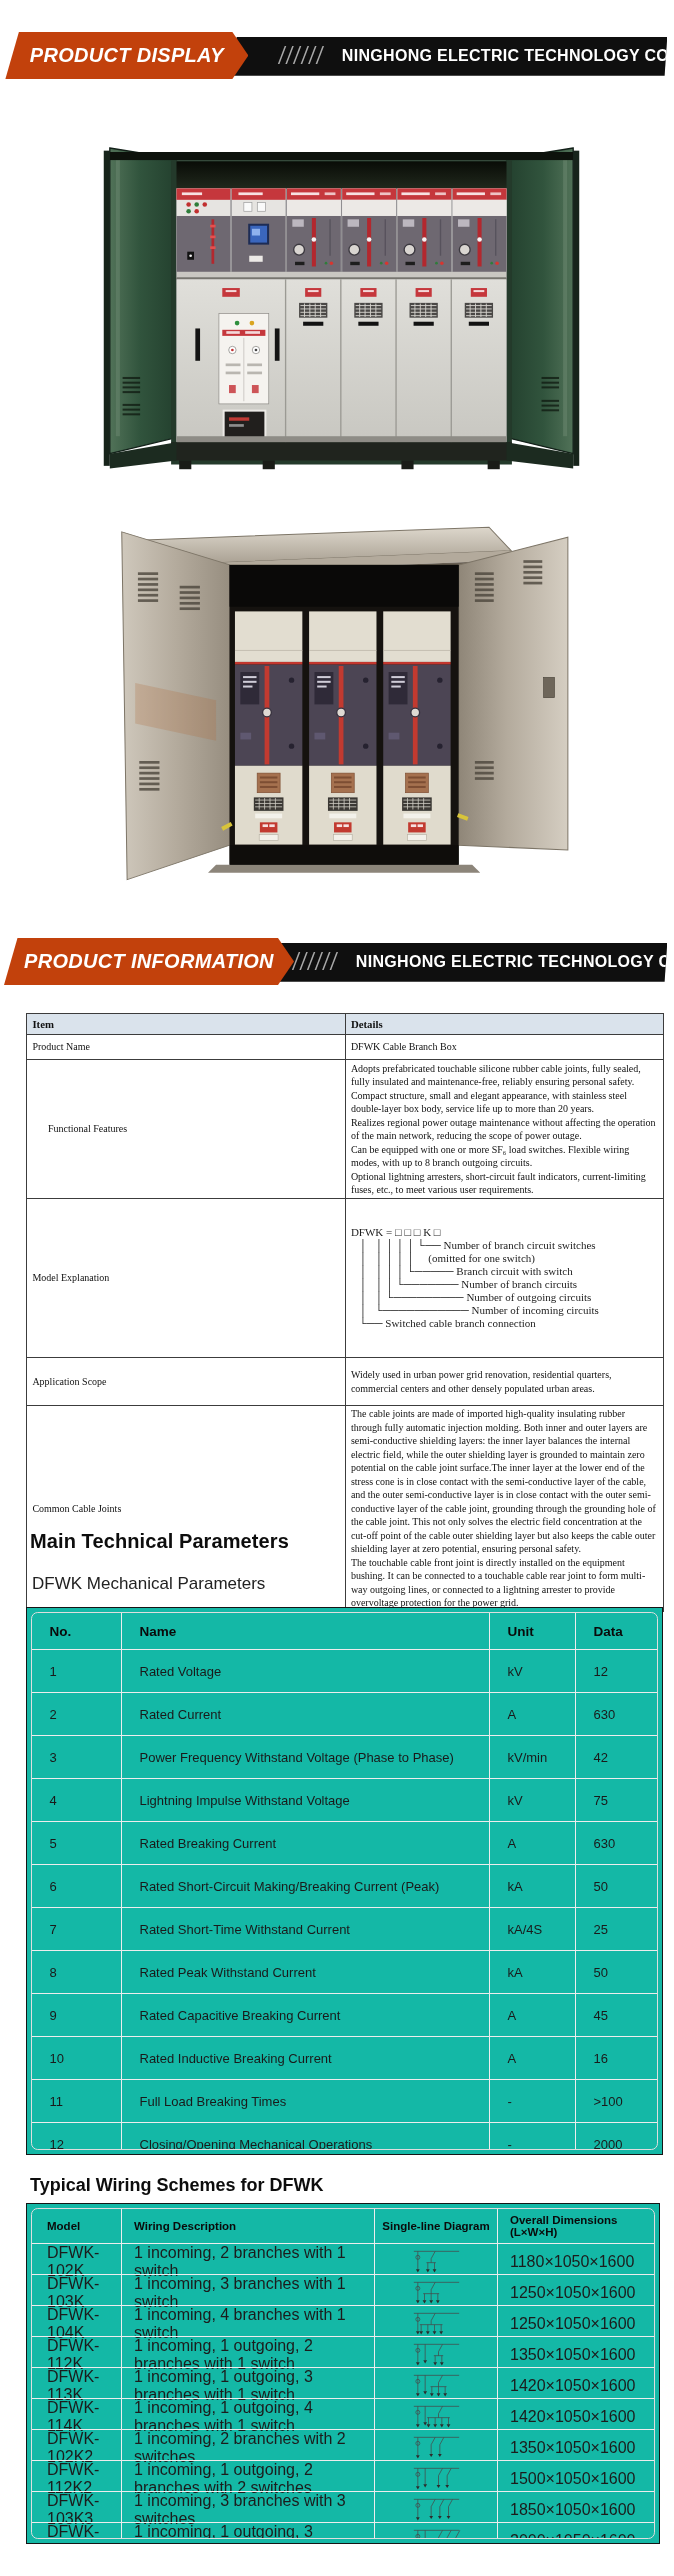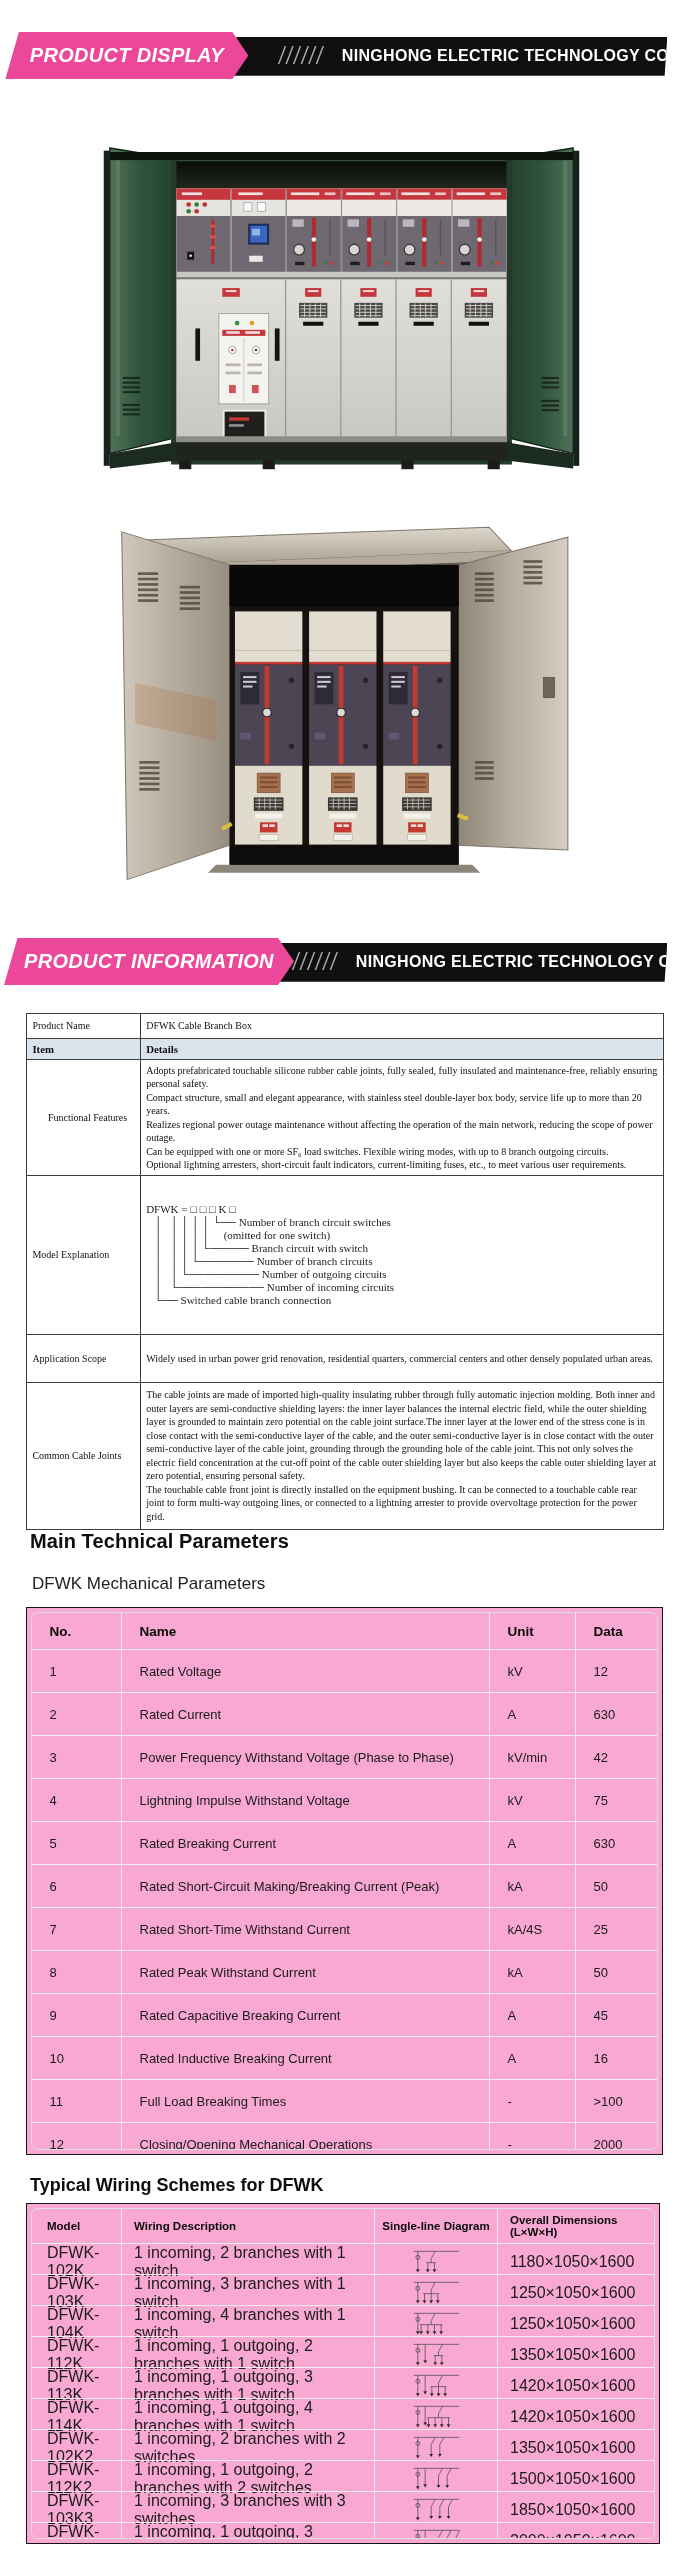--- a/index.html
+++ b/index.html
@@ -14,7 +14,7 @@
   .banner-2 .bar-black{left:262px;padding-left:31px;}
   .slashes{font-style:italic;font-weight:400;font-size:20px;color:#a9a9a9;letter-spacing:2px;transform:scaleY(1.15);}
   .company{font-weight:700;font-size:16px;color:#fff;letter-spacing:0.3px;margin-left:17.5px;white-space:nowrap;}
-  .ribbon{position:absolute;top:0;height:47px;background:#ec4899;display:flex;align-items:center;justify-content:center;
+  .ribbon{position:absolute;top:0;height:47px;background:#c2410c;display:flex;align-items:center;justify-content:center;
     clip-path:polygon(13.5px 0,calc(100% - 16px) 0,100% 50%,calc(100% - 16px) 100%,0 100%);}
   .banner-1 .ribbon{left:5.4px;width:243px;}
   .banner-2 .ribbon{left:4px;width:290px;}

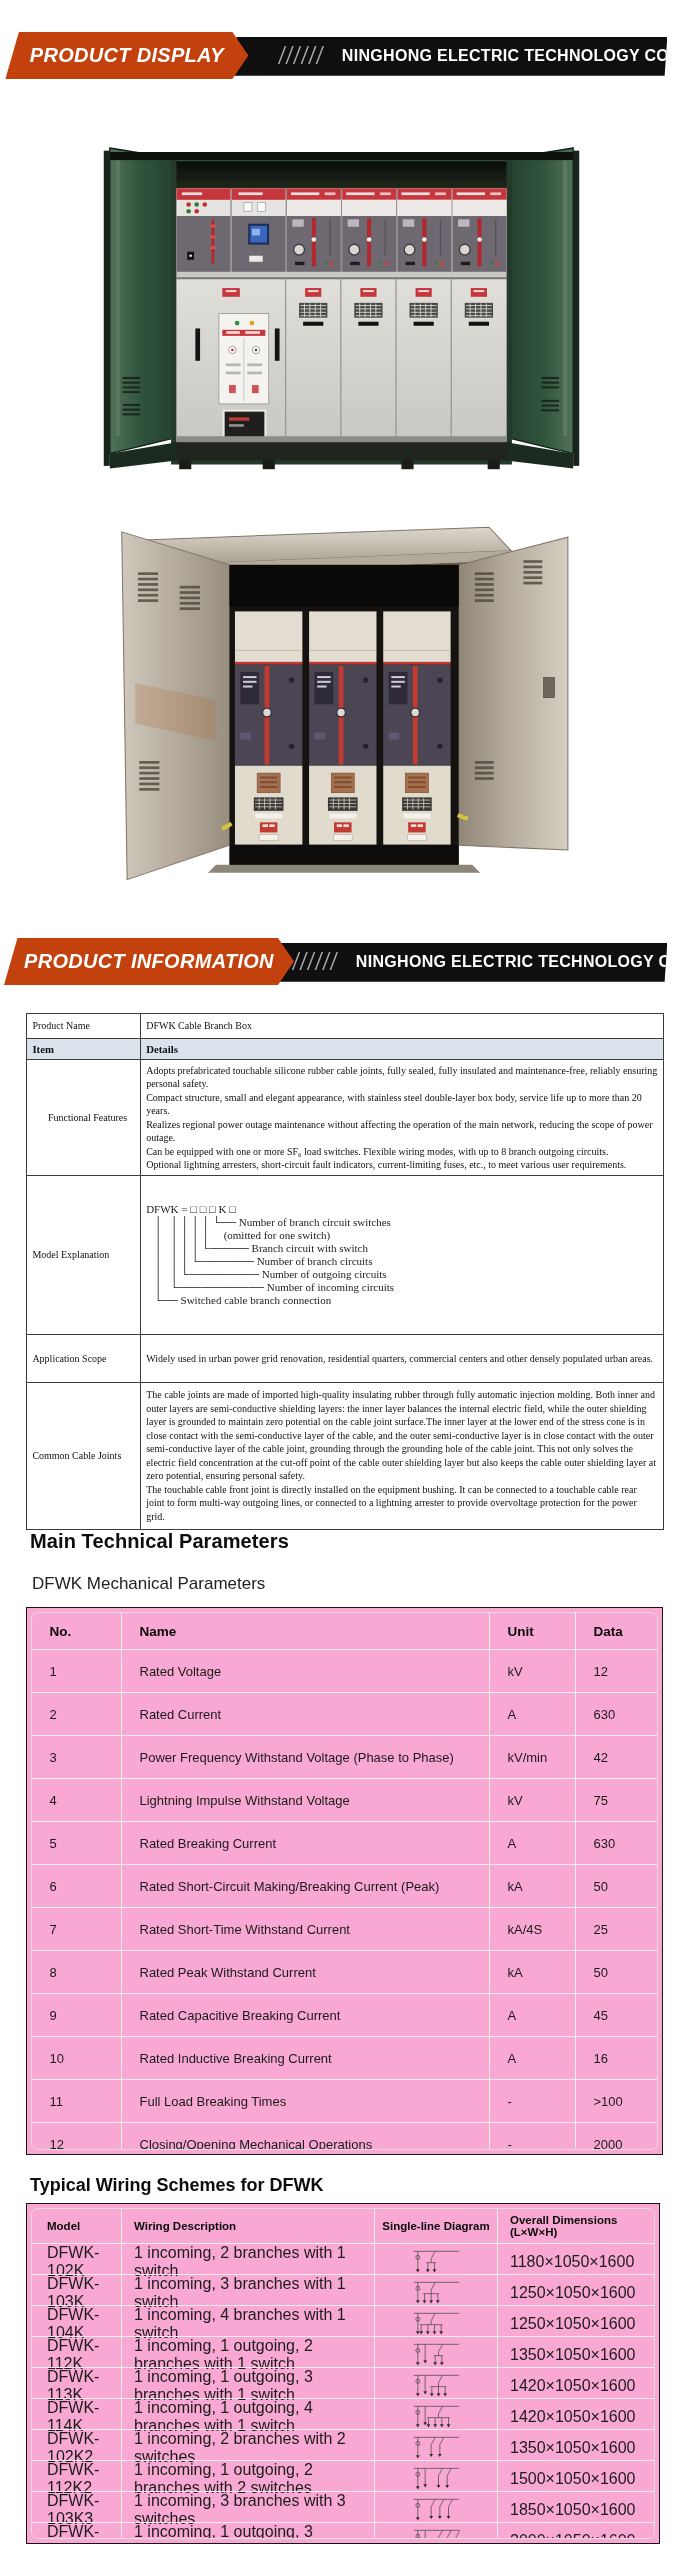--- a/index.html
+++ b/index.html
@@ -375,12 +375,12 @@
   <table class="info">
     <tbody>
         <tr>
+      <th>Item</th>
+      <th>Details</th>
+    </tr>
+    <tr>
       <td class="item-cell" style="height:21.6px;">Product Name</td>
       <td class="details-cell">DFWK Cable Branch Box</td>
-    </tr>
-    <tr>
-      <th>Item</th>
-      <th>Details</th>
     </tr>
     <tr>
       <td class="item-cell" style="height:112px;padding-left:21px;">Functional Features</td>

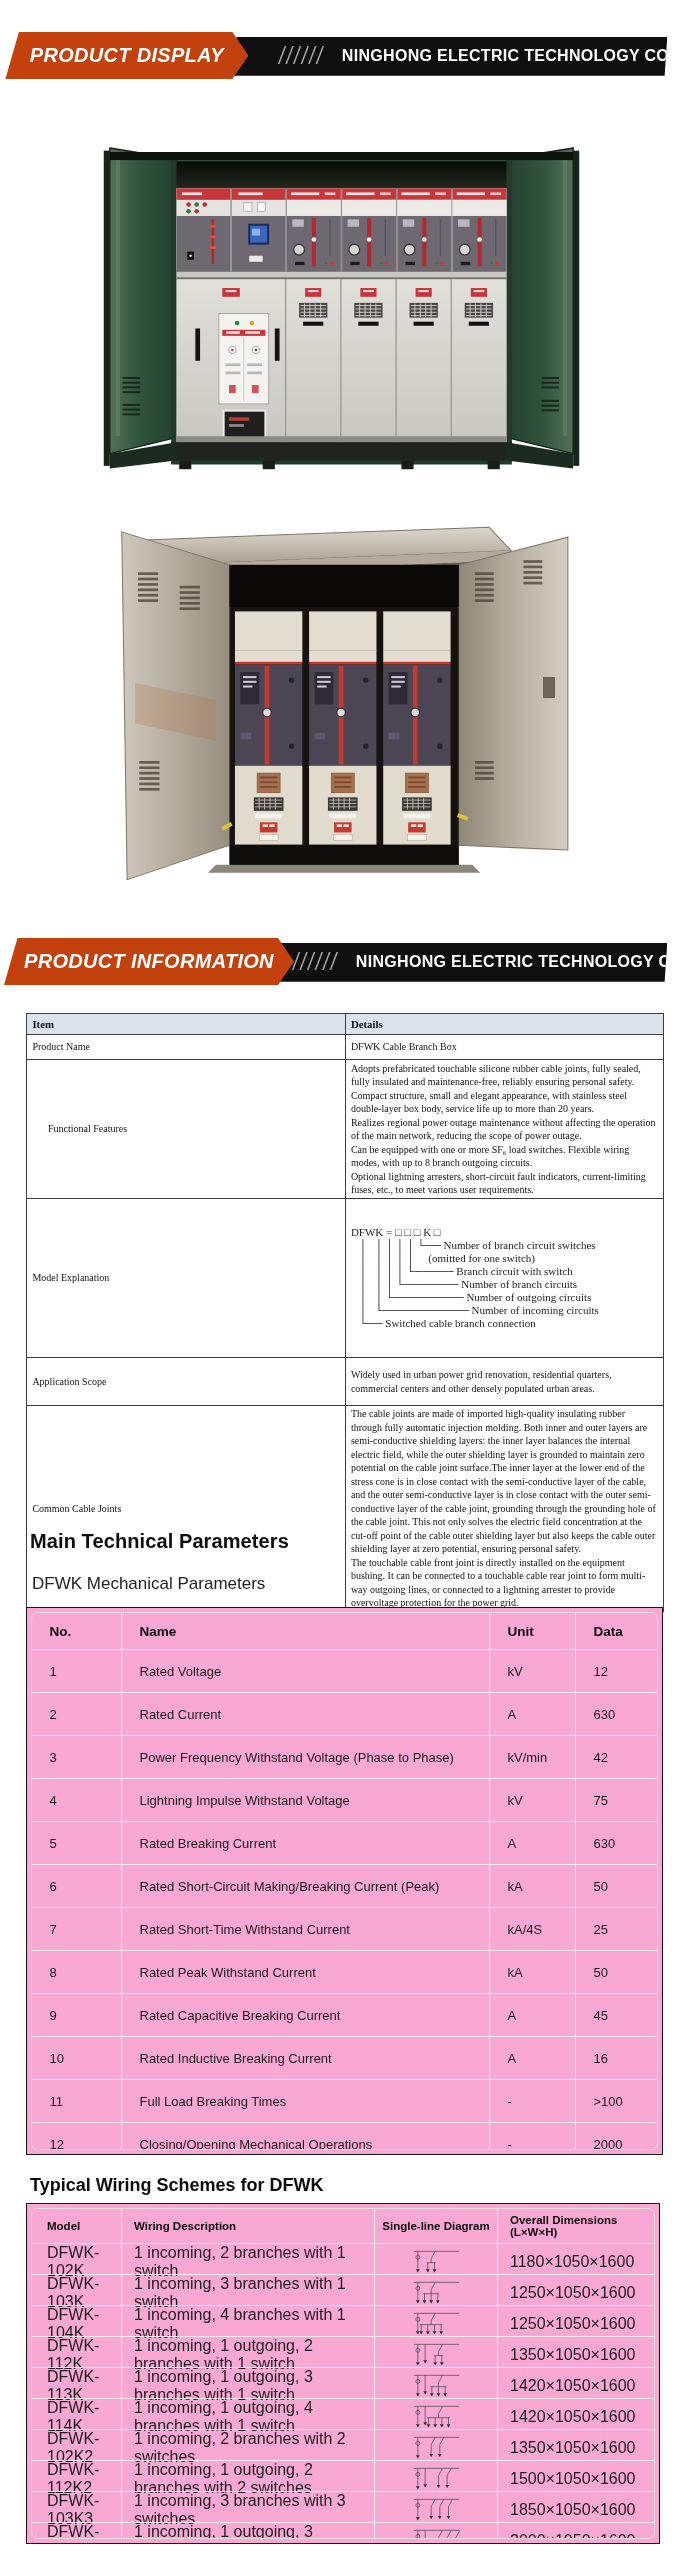--- a/index.html
+++ b/index.html
@@ -40,7 +40,7 @@
   .h-wiring{position:absolute;left:30px;top:2175px;font-size:18px;font-weight:700;color:#0d0d0d;}
 
   
-  .card{position:absolute;background:#f9a8d4;border:1.3px solid #151515;}
+  .card{position:absolute;background:#14b8a6;border:1.3px solid #151515;}
   .card-inner{position:absolute;inset:4px;border:0.7px solid #dedede;border-radius:6.7px;overflow:hidden;
     display:flex;flex-direction:column;}
   #tech-card{left:26px;top:1607px;width:635px;height:546px;}

